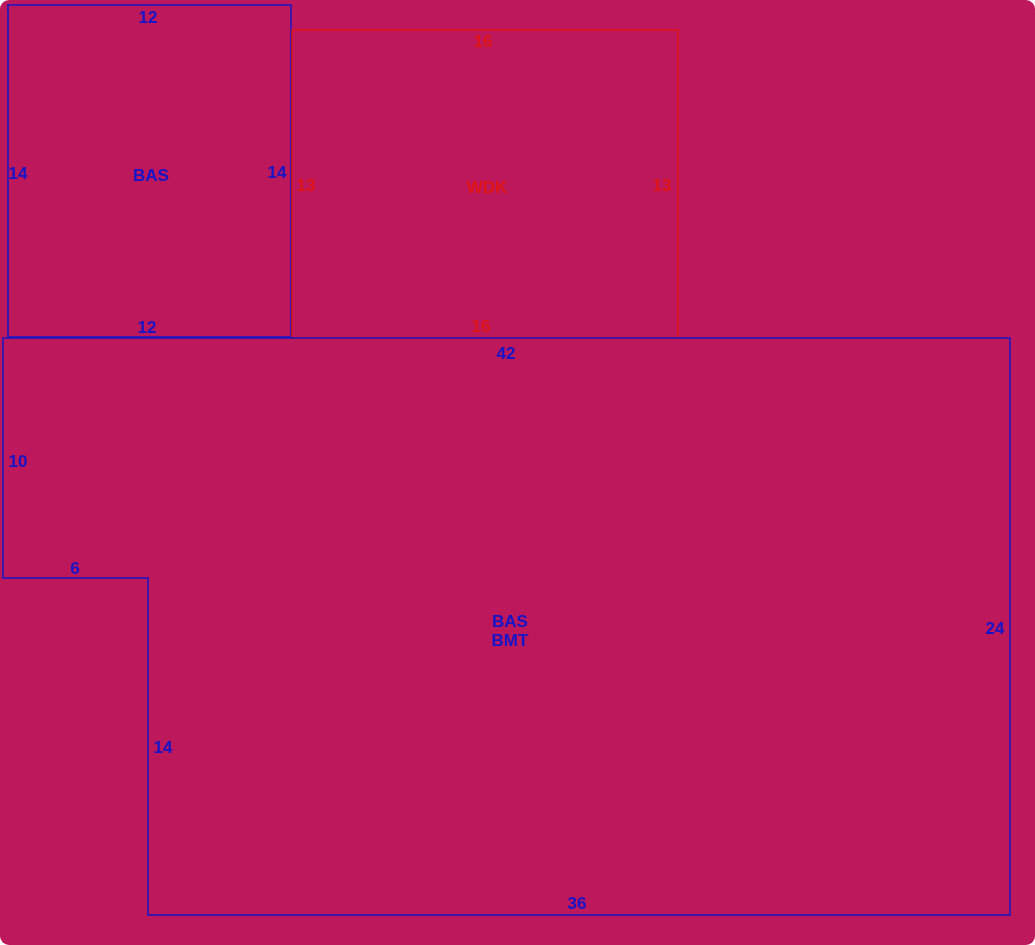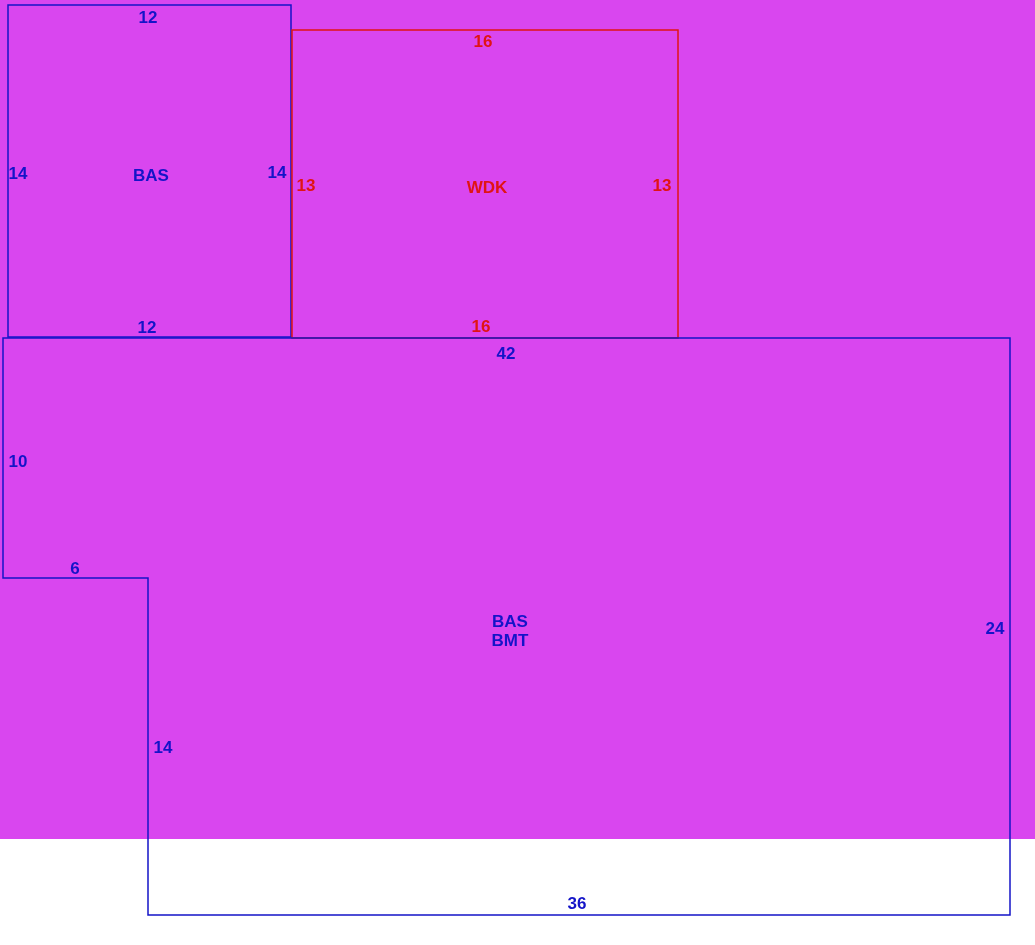--- a/index.html
+++ b/index.html
@@ -13,8 +13,9 @@
   .sketch-wrap {
     position: relative;
     width: 1035px;
-    height: 839px;
-    background: #d946ef;
+    height: 945px;
+    background: #be185d;
+    border-radius: 9px;
   }
   svg {
     display: block;

